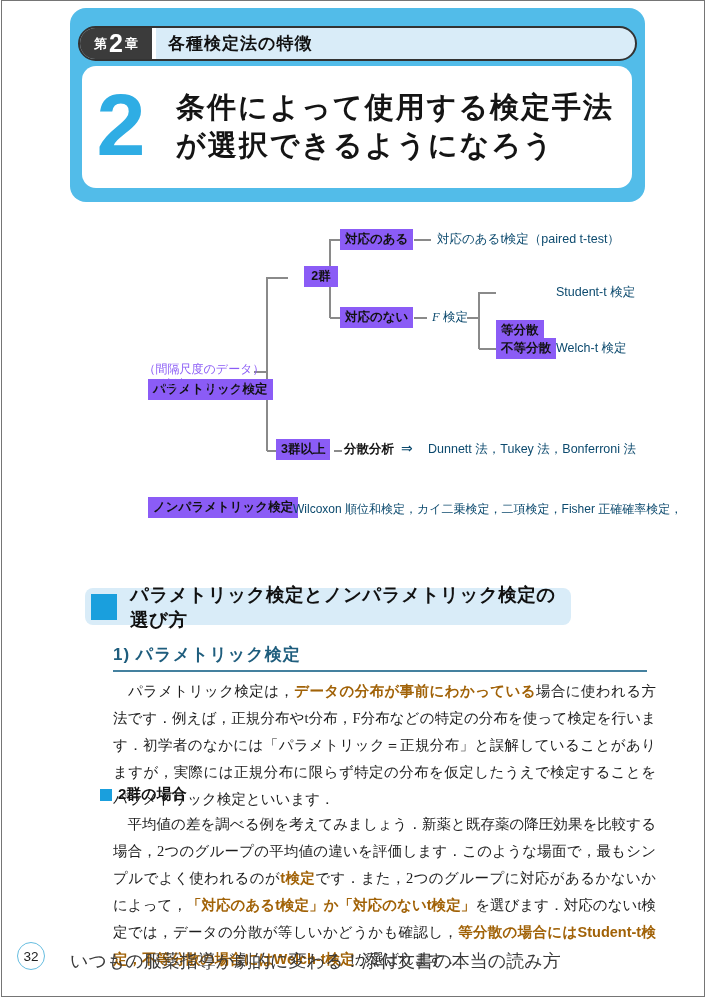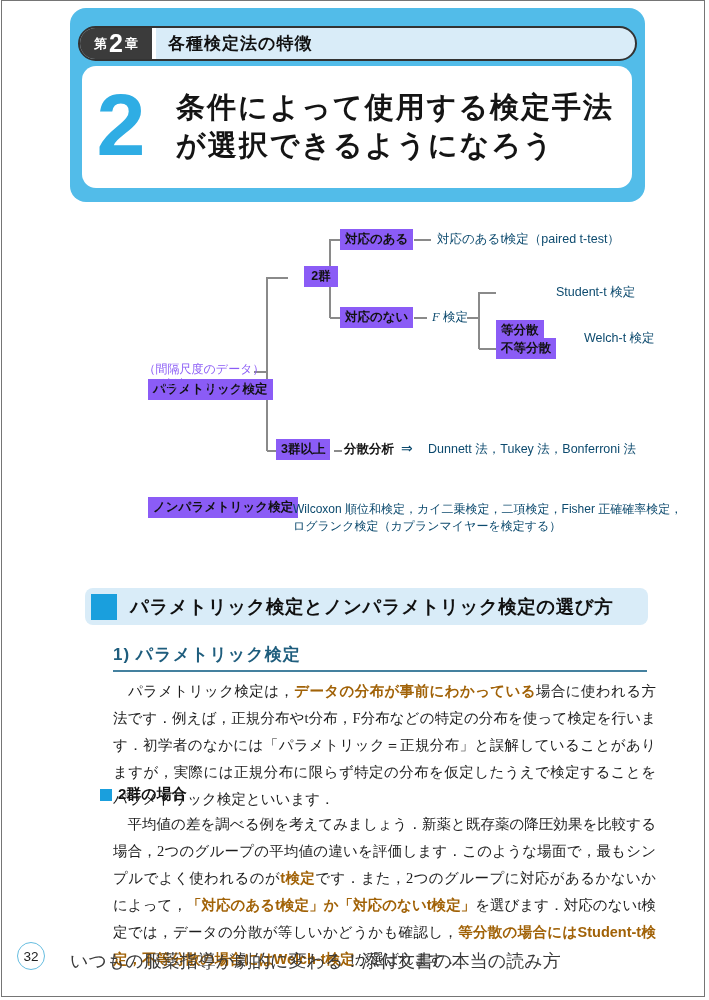--- a/index.html
+++ b/index.html
@@ -136,7 +136,7 @@
     <div class="dbox" style="left:496px;top:288px;margin-top:32px;">等分散</div>
     <div class="dtext" style="left:556px;top:285px;">Student-t 検定</div>
     <div class="dbox" style="left:496px;top:338px;">不等分散</div>
-    <div class="dtext" style="left:556px;top:331px;padding-left:28px;">Welch-t 検定</div>
+    <div class="dtext" style="left:556px;top:341px;">Welch-t 検定</div>
     <div class="dbox" style="left:276px;top:439px;">3群以上</div>
     <div class="dtext bold" style="left:344px;top:442px;">分散分析</div>
     <div class="dtext" style="left:401px;top:441px;font-size:14px;">⇒</div>

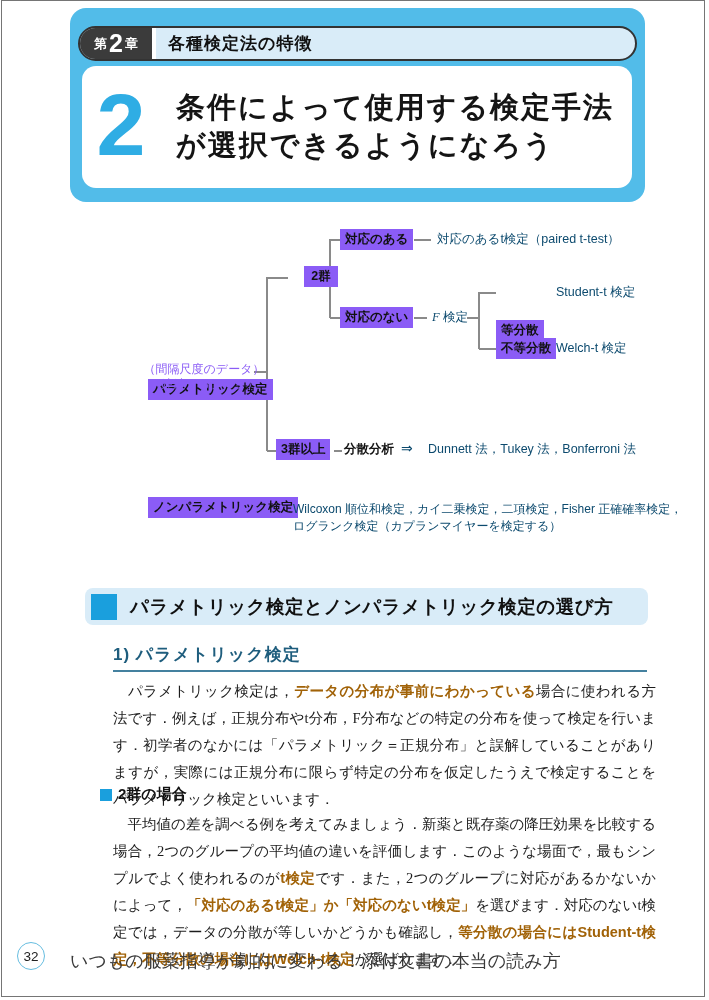--- a/index.html
+++ b/index.html
@@ -143,7 +143,6 @@
     <div class="dtext" style="left:428px;top:442px;">Dunnett 法，Tukey 法，Bonferroni 法</div>
     <div class="dbox" style="left:148px;top:497px;">ノンパラメトリック検定</div>
     <div class="dtext small" style="left:293px;top:502px;">Wilcoxon 順位和検定，カイ二乗検定，二項検定，Fisher 正確確率検定，</div>
-    <div class="dtext small" style="left:293px;top:519px;">ログランク検定（カプランマイヤーを検定する）</div>
   </div>
 
   <div class="section-band">

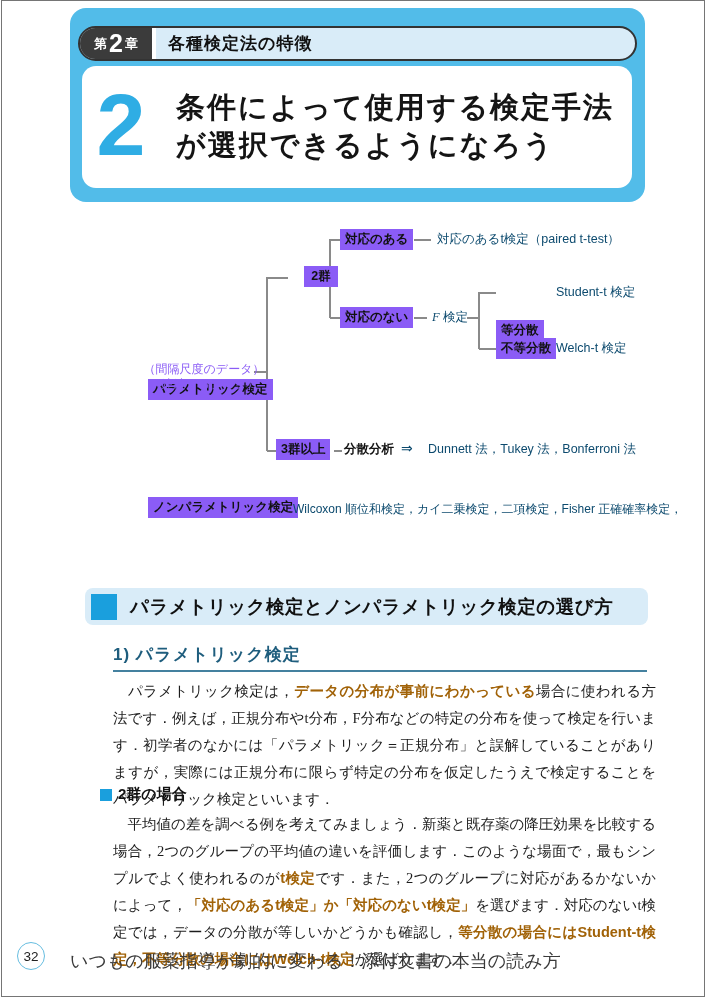--- a/index.html
+++ b/index.html
@@ -53,7 +53,7 @@
   .fital { font-style:italic; font-family:"Liberation Serif", serif; }
   
   .section-band {
-    position:absolute; left:85px; top:588px; width:563px; height:37px;
+    position:absolute; left:85px; top:588px; width:486px; height:37px;
     background:#d9ecf8; border-radius:8px; display:flex; align-items:center;
   }
   .section-square { width:26px; height:26px; background:#1a9fdd; margin-left:6px; flex:0 0 auto; }

